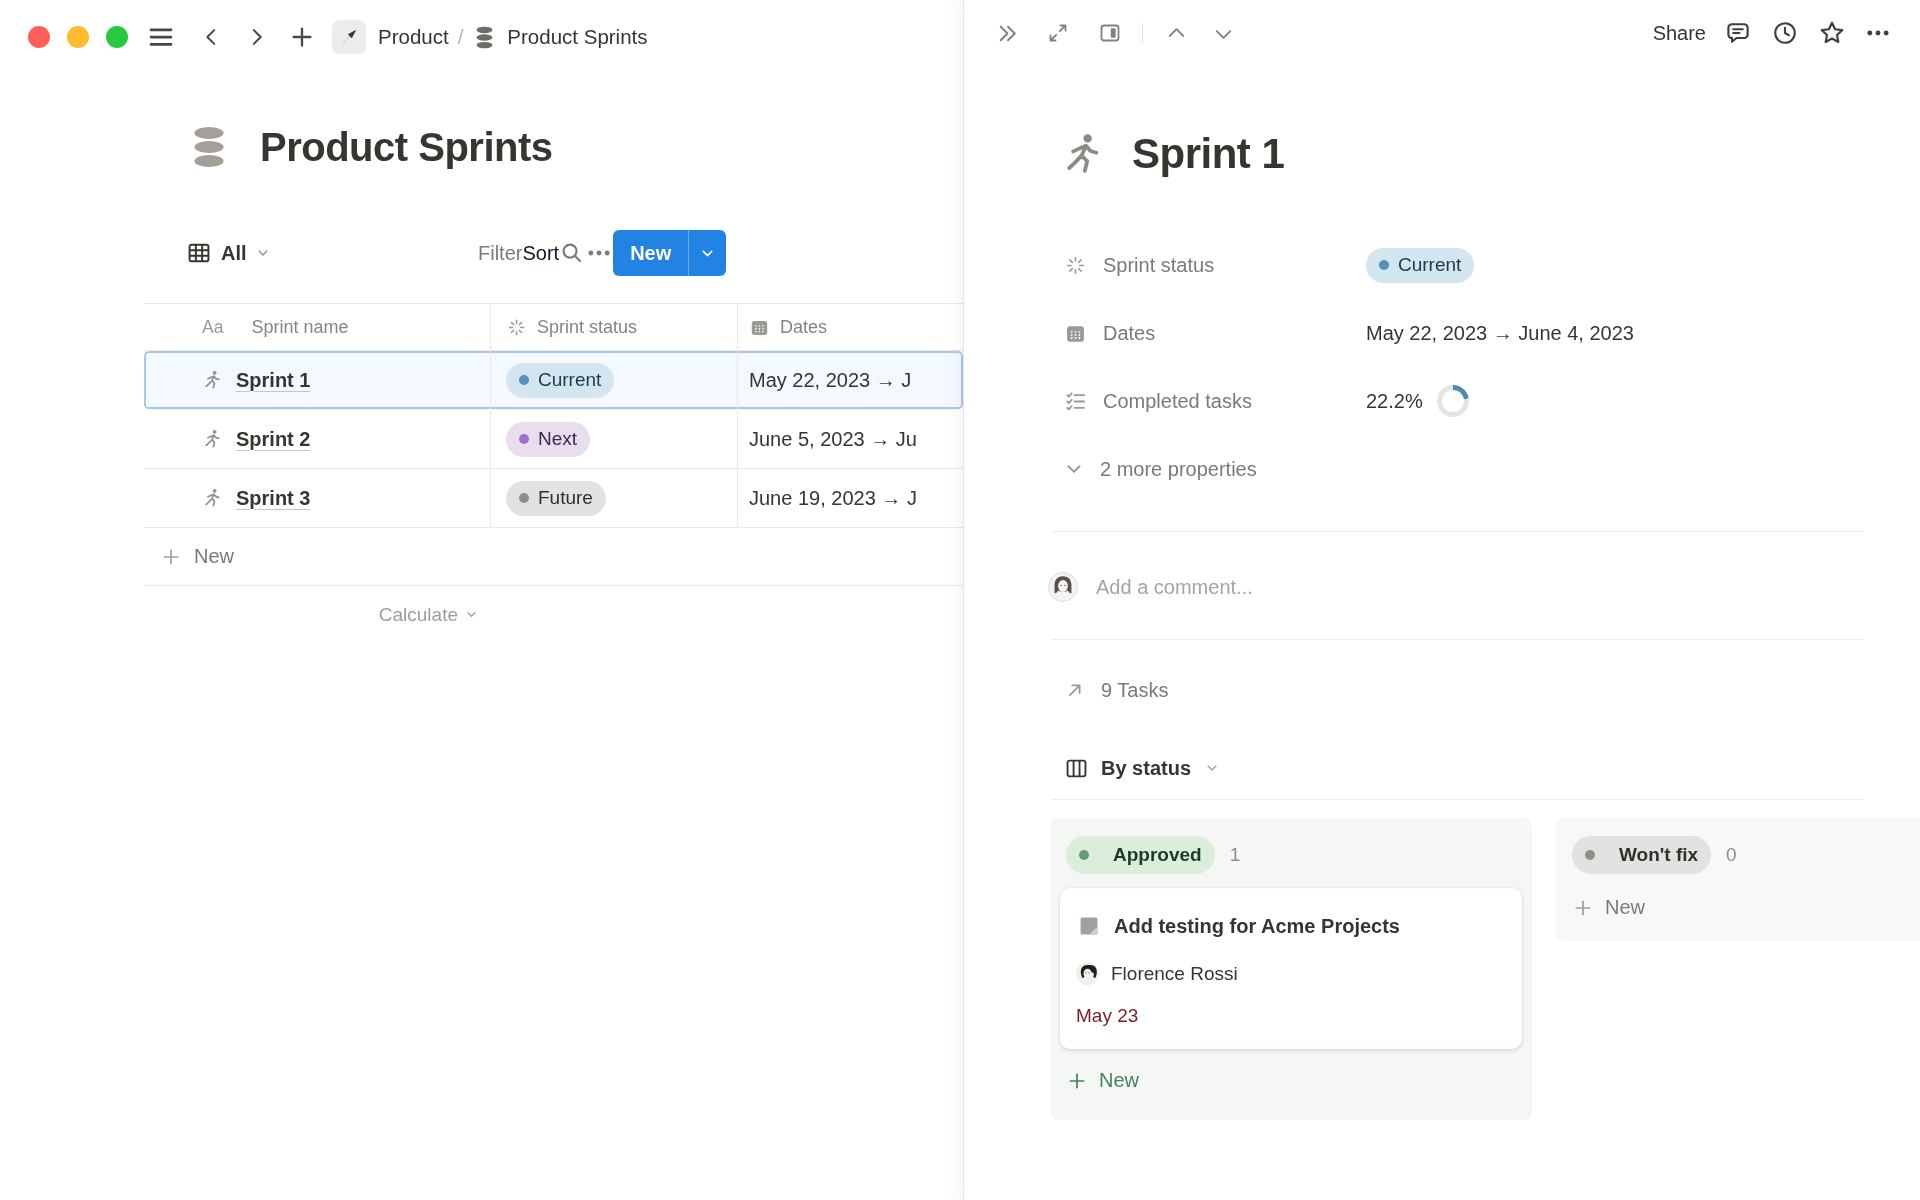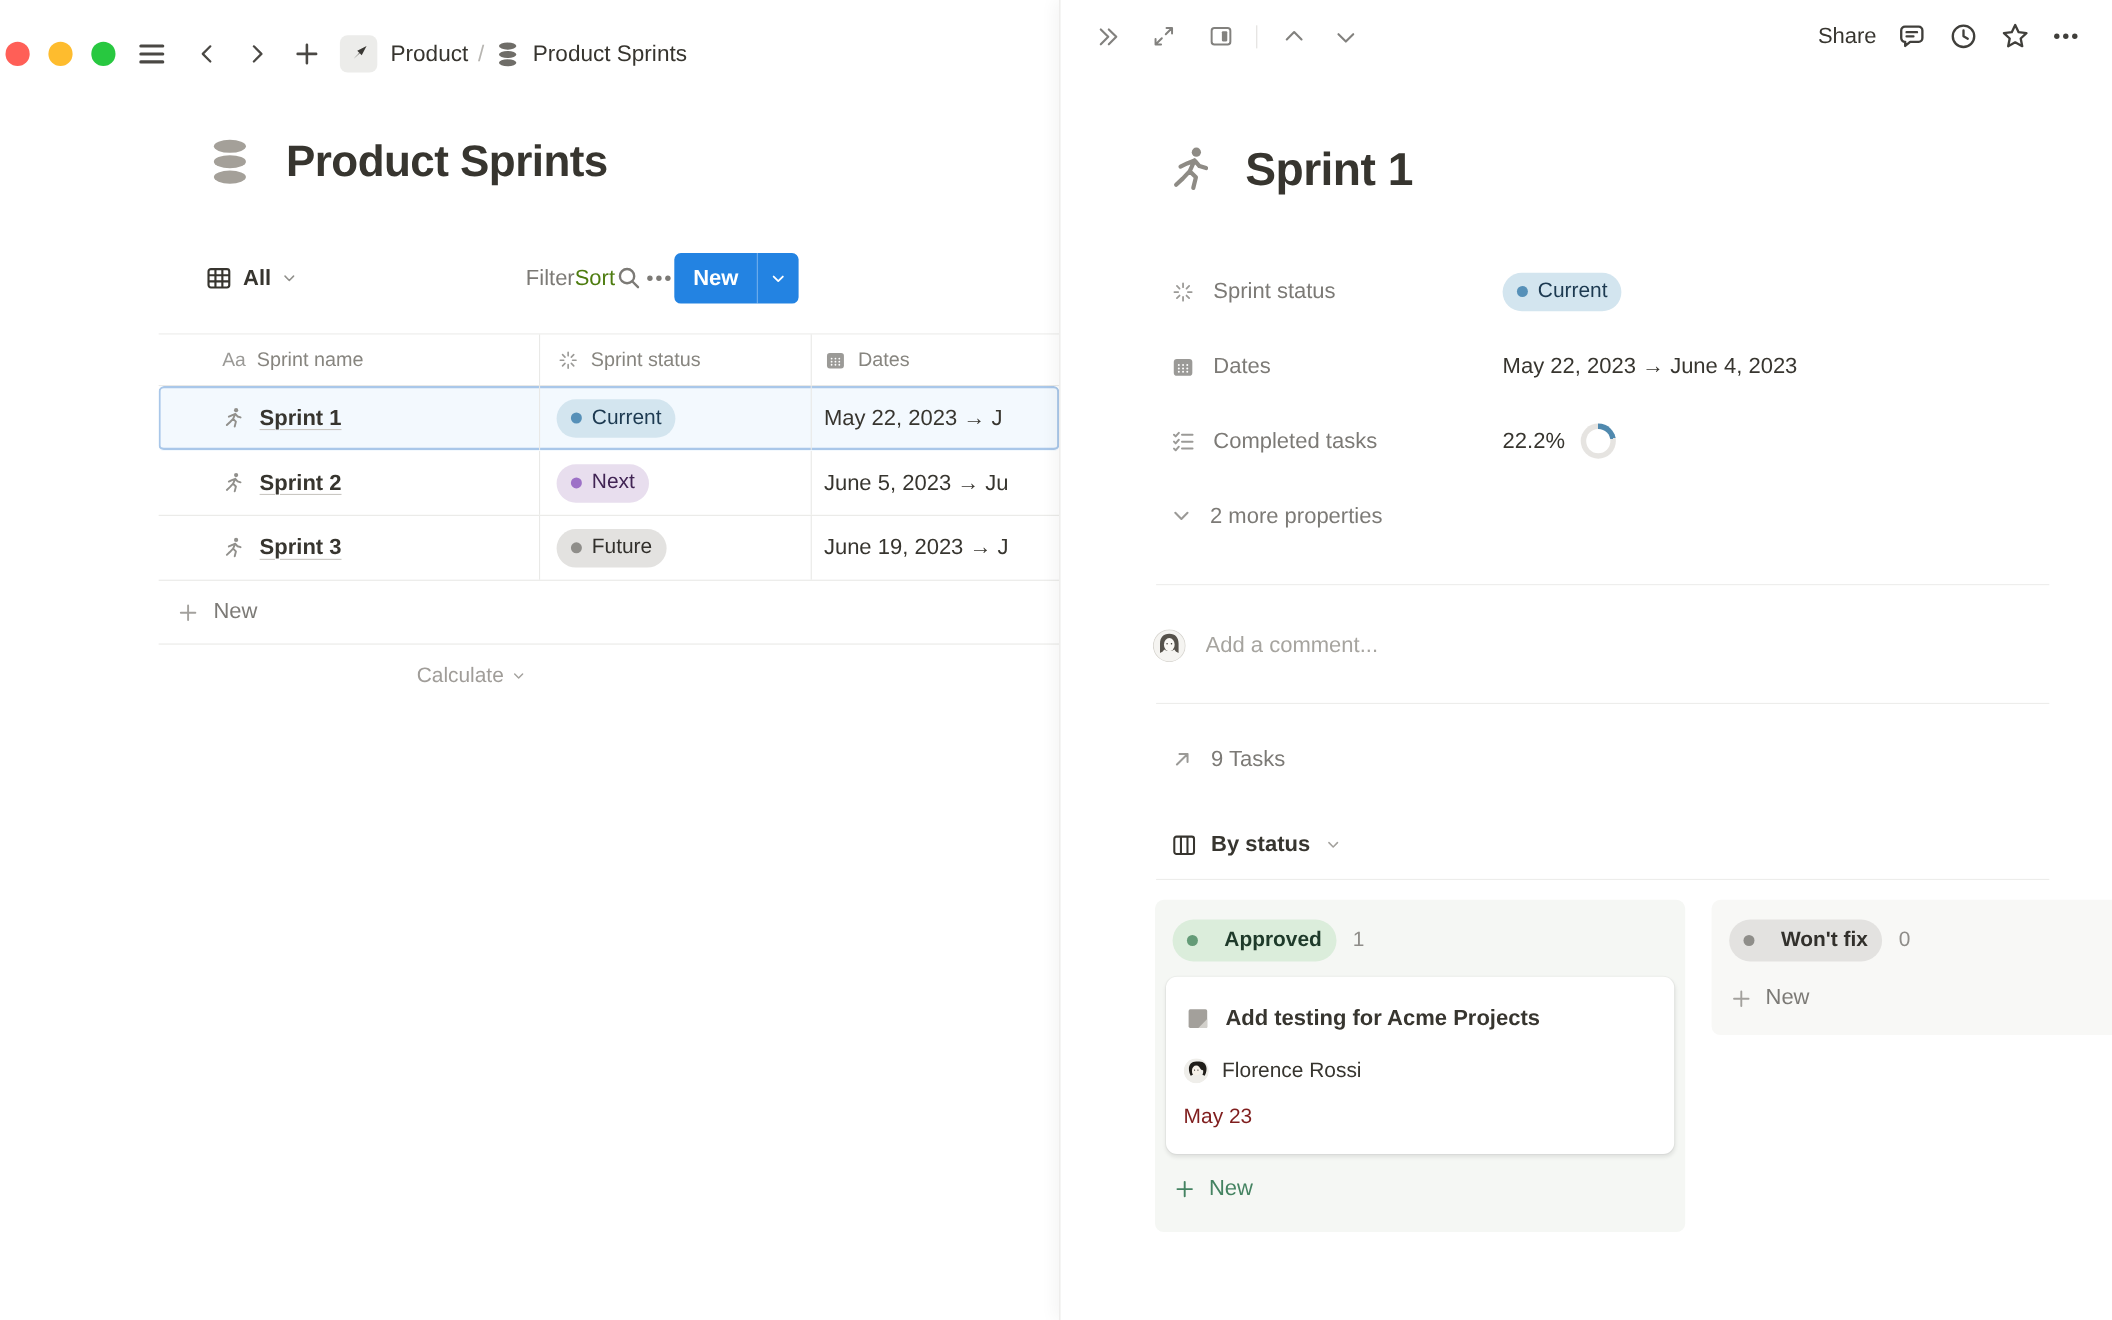--- a/index.html
+++ b/index.html
@@ -11,7 +11,7 @@
   
   .left-pane { position:absolute; left:0; top:0; width:963px; height:1200px; background:#fff; overflow:hidden; }
 
-  .topbar { position:absolute; left:0; top:16px; height:66px; width:100%; display:flex; align-items:center; padding-left:5px; }
+  .topbar { position:absolute; left:0; top:4px; height:66px; width:100%; display:flex; align-items:center; padding-left:28px; }
   .light { width:22px; height:22px; border-radius:50%; flex:none; }
   .light + .light { margin-left:17px; }
   .tb-ic { color:#4a4844; }

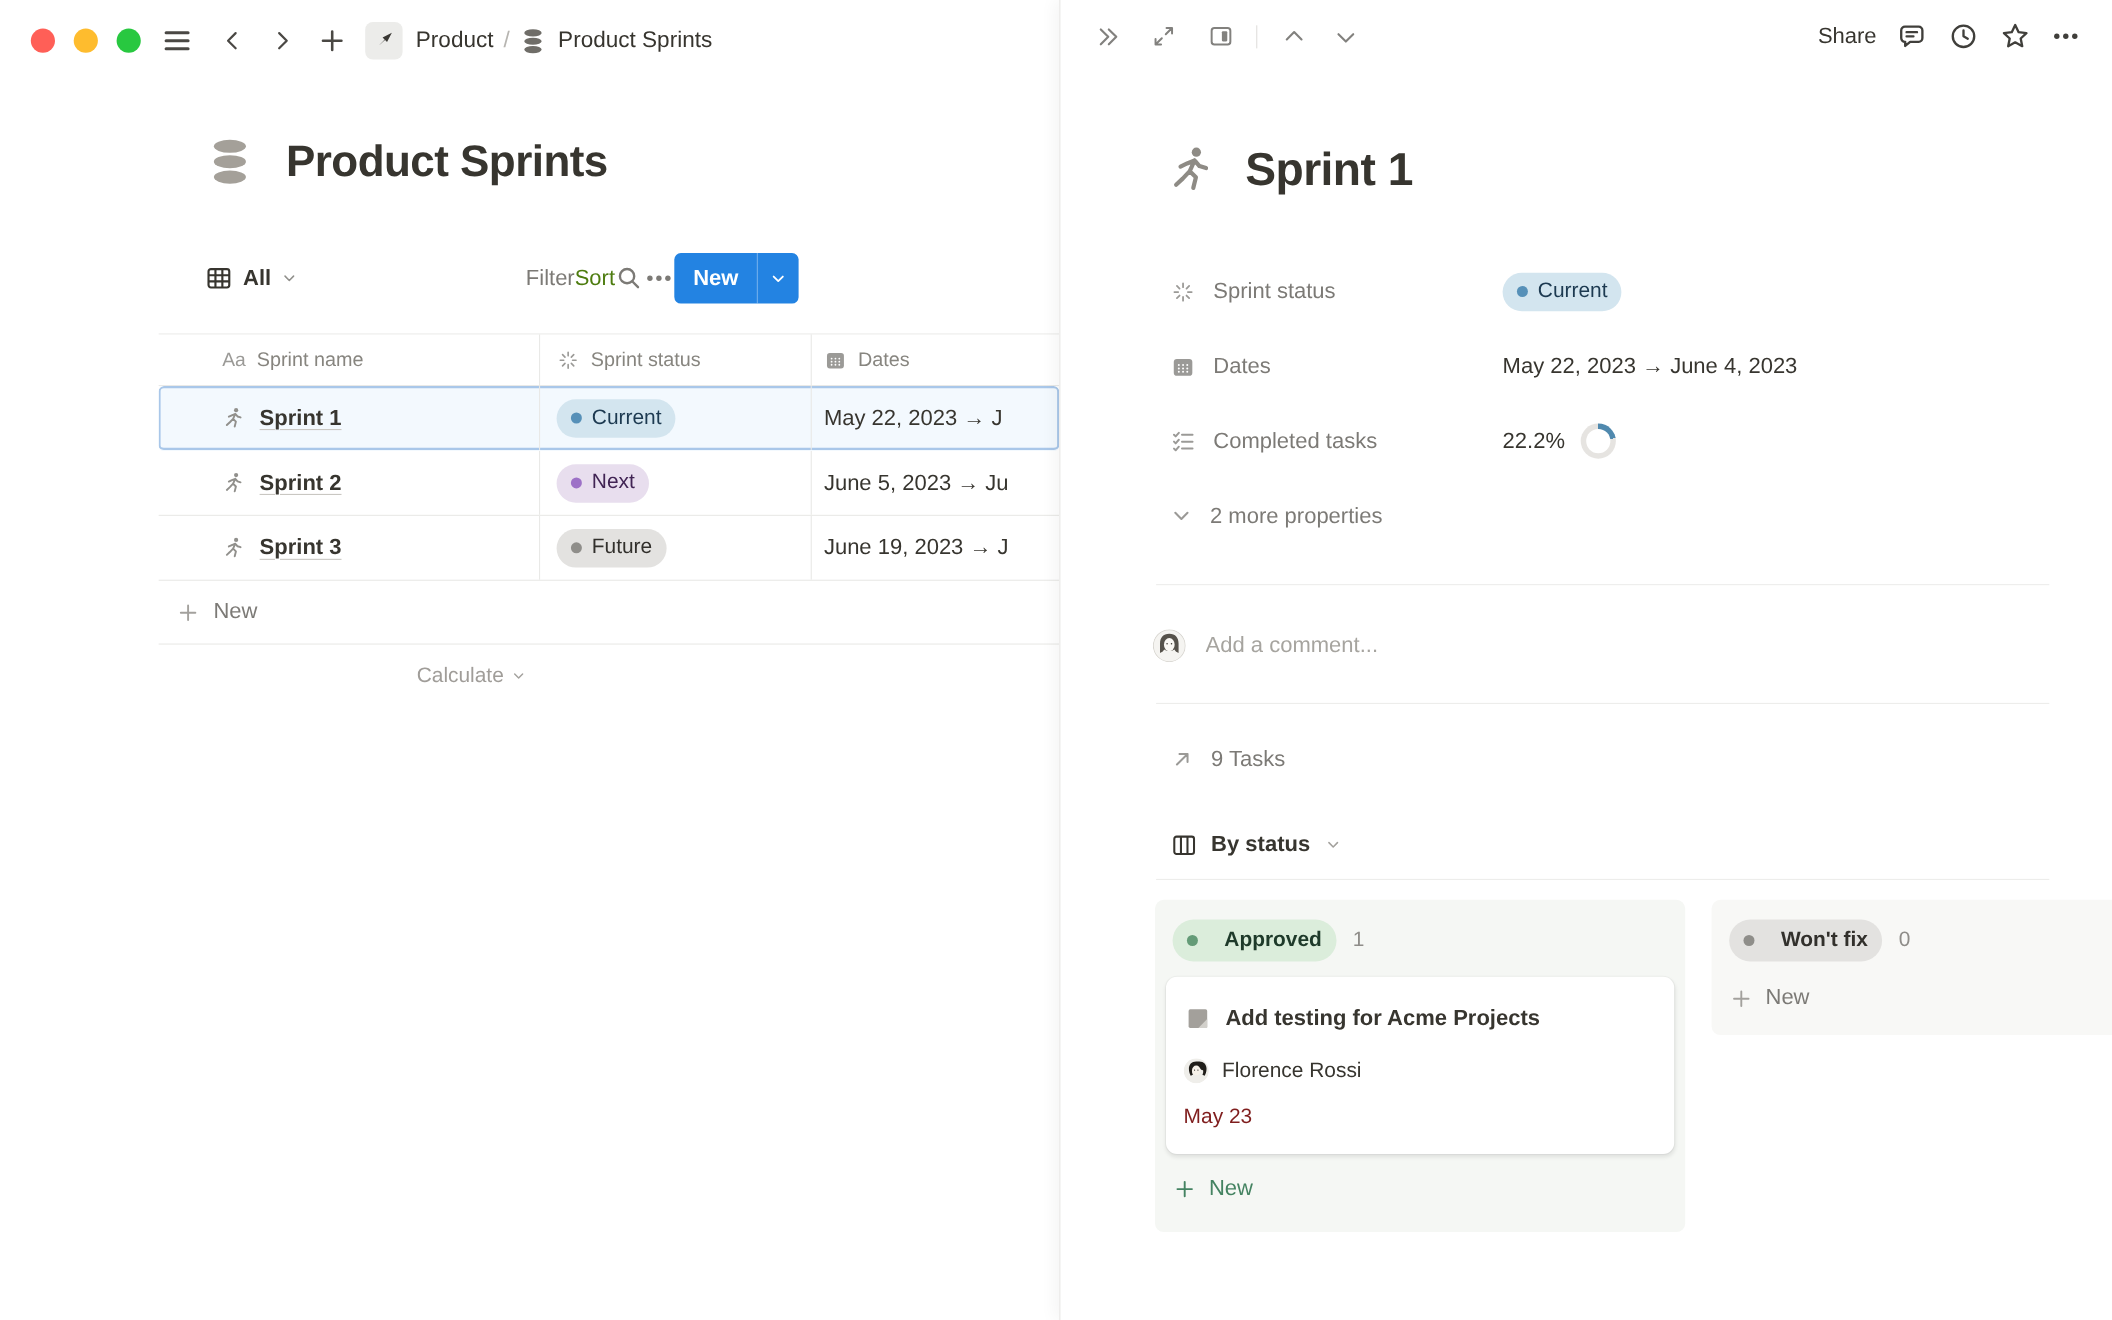--- a/index.html
+++ b/index.html
@@ -187,7 +187,7 @@
     </div>
     <div class="tb-actions">
       <span class="tb-filter">Filter</span>
-      <span class="tb-sort" style="color:#4d7c0f">Sort</span>
+      <span class="tb-sort" style="color:#0f172a">Sort</span>
       <span class="ic" style="color:#7c7a76">
         <svg width="26" height="26" viewBox="0 0 24 24" fill="none" stroke="currentColor" stroke-width="2" stroke-linecap="round">
             <circle cx="10.2" cy="10.2" r="6"></circle>

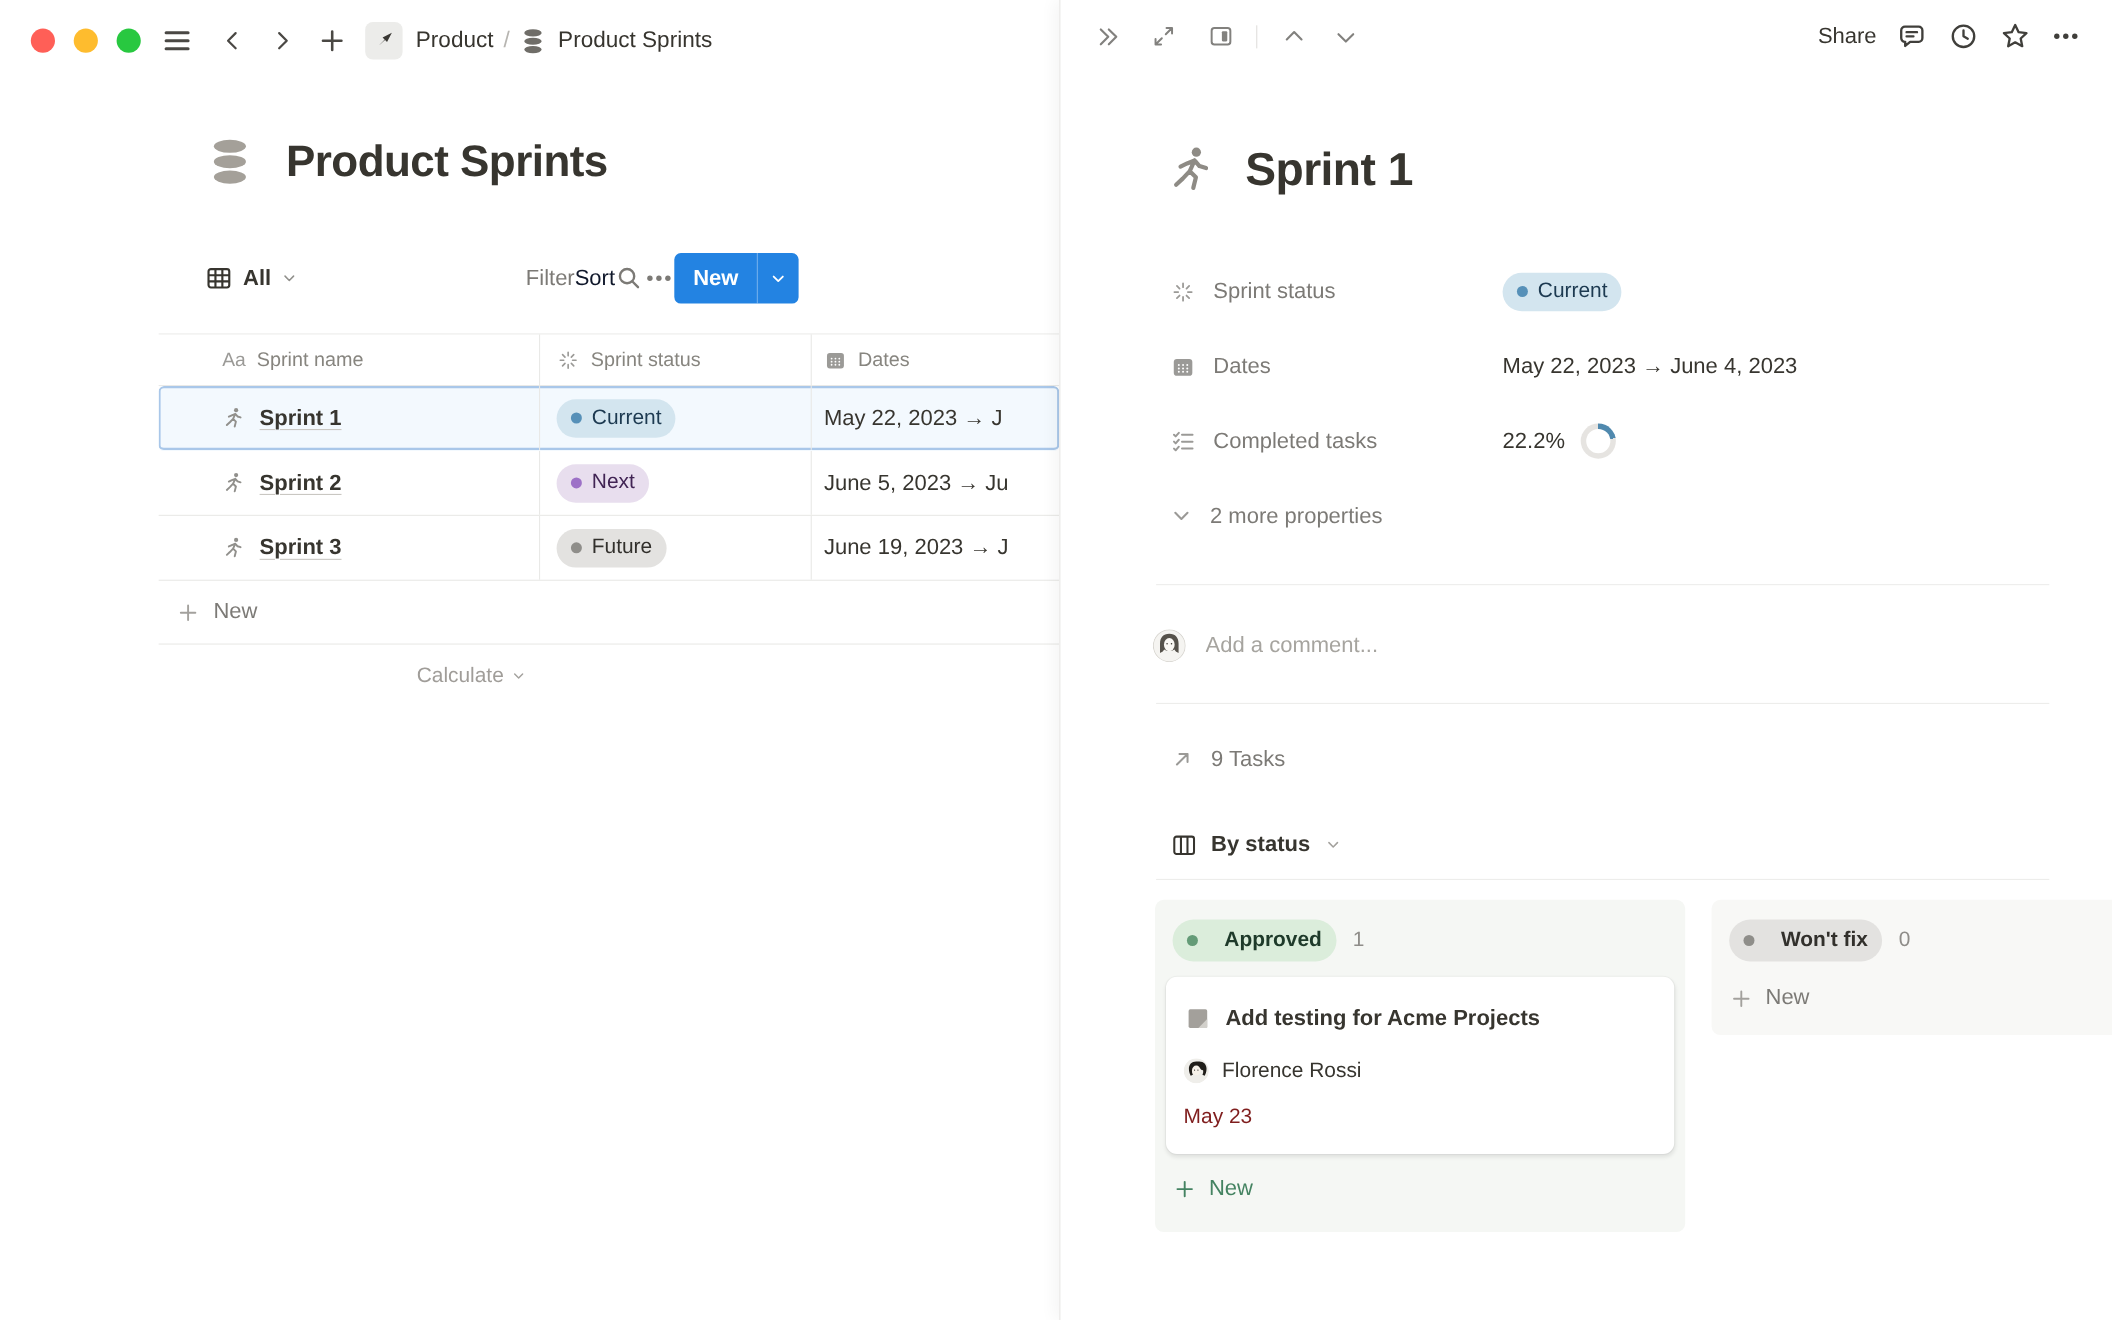--- a/index.html
+++ b/index.html
@@ -41,7 +41,7 @@
   .c-name { width:346px; padding-left:58px; gap:12px; }
   .c-status { width:247px; padding-left:15px; border-left:1px solid #e9e9e7; }
   .c-dates { width:420px; padding-left:11px; border-left:1px solid #e9e9e7; white-space:nowrap; }
-  .thead .c-name { gap:10px; padding-left:58px; }
+  .thead .c-name { gap:28px; padding-left:58px; }
   .aa { font-size:17.5px; color:#9b9a97; }
   .hicon { color:#9b9a97; }
   .thead .c-status,.thead .c-dates { gap:10px; }

